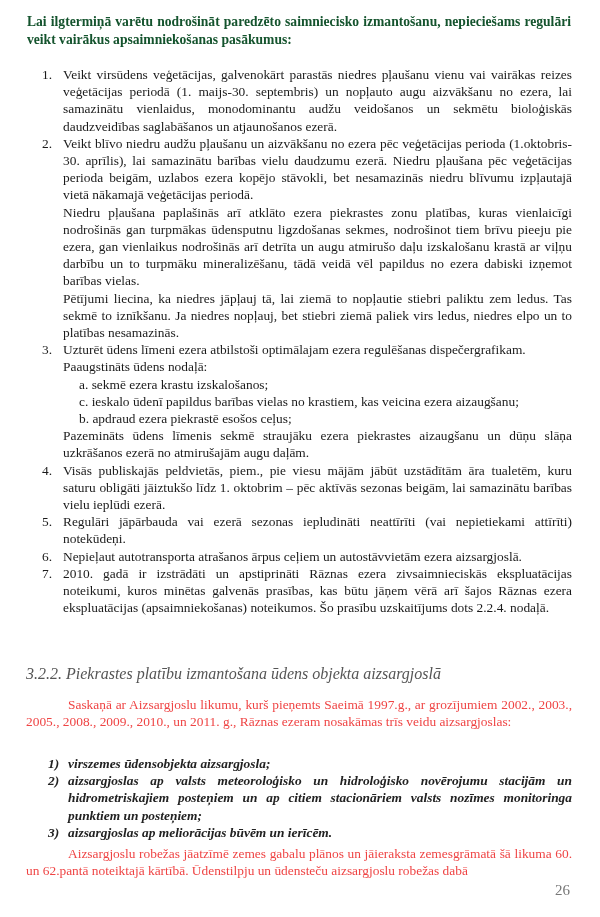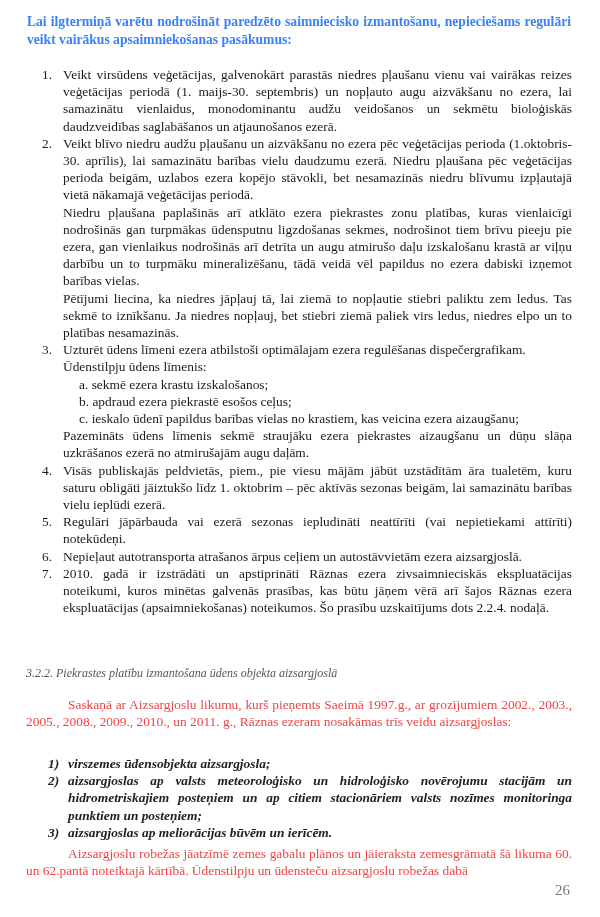--- a/index.html
+++ b/index.html
@@ -10,7 +10,7 @@
   }
   .abs { position: absolute; }
   .just { text-align: justify; }
-  .intro { left: 27px; top: 13px; width: 544px; font-weight: bold; font-size: 13.6px; line-height: 18px; color:#3b82f6; }
+  .intro { left: 27px; top: 13px; width: 544px; font-weight: bold; font-size: 13.6px; line-height: 18px; color:#14532d; }
   .ol { left: 42px; width: 530px; }
   .item { position: relative; padding-left: 21px; text-align: justify; }
   .num { position: absolute; left: 0; top: 0; }

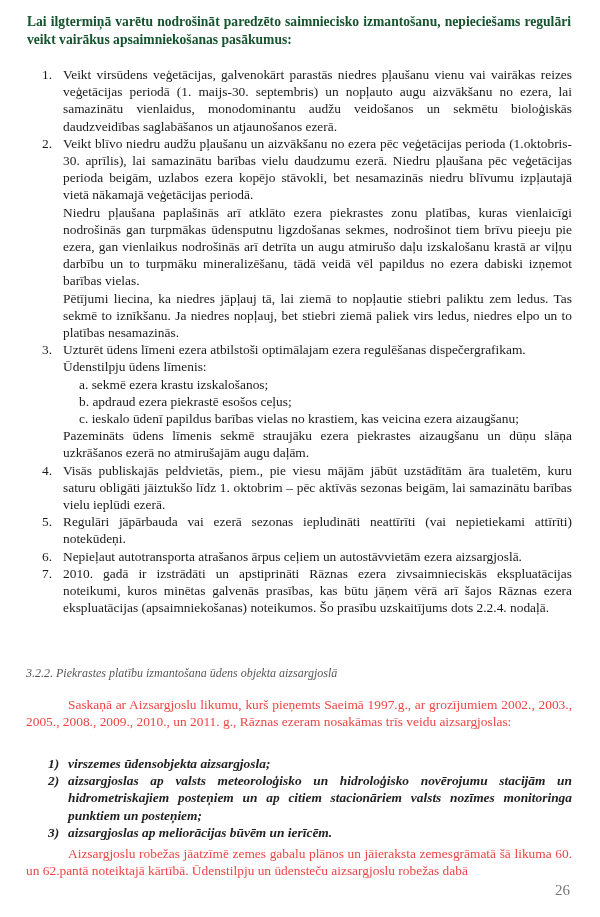--- a/index.html
+++ b/index.html
@@ -45,7 +45,7 @@
     <span class="num">3.</span>
     <span>Uzturēt ūdens līmeni ezera atbilstoši optimālajam ezera regulēšanas dispečergrafikam.</span>
   </div>
-  <div class="para">Ūdenstilpju ūdens līmenis:</div>
+  <div class="para">Paaugstināts ūdens nodaļā:</div>
   <div class="sub">
     <div class="subitem">a. sekmē ezera krastu izskalošanos;</div>
     <div class="subitem">b. apdraud ezera piekrastē esošos ceļus;</div>

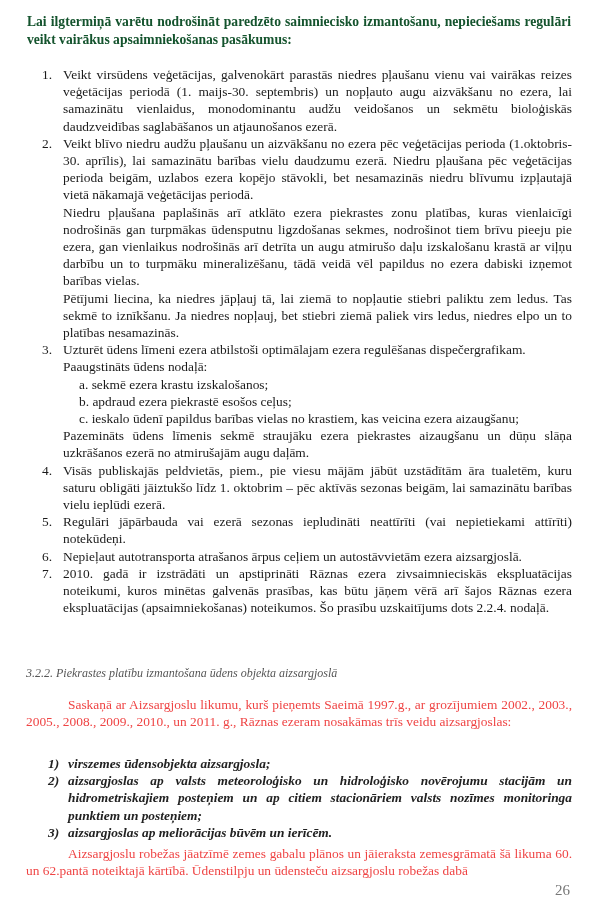--- a/index.html
+++ b/index.html
@@ -48,8 +48,8 @@
   <div class="para">Paaugstināts ūdens nodaļā:</div>
   <div class="sub">
     <div class="subitem">a. sekmē ezera krastu izskalošanos;</div>
+    <div class="subitem">c. ieskalo ūdenī papildus barības vielas no krastiem, kas veicina ezera aizaugšanu;</div>
     <div class="subitem">b. apdraud ezera piekrastē esošos ceļus;</div>
-    <div class="subitem">c. ieskalo ūdenī papildus barības vielas no krastiem, kas veicina ezera aizaugšanu;</div>
   </div>
   <div class="para">Pazemināts ūdens līmenis sekmē straujāku ezera piekrastes aizaugšanu un dūņu slāņa uzkrāšanos ezerā no atmirušajām augu daļām.</div>
   <div class="item">

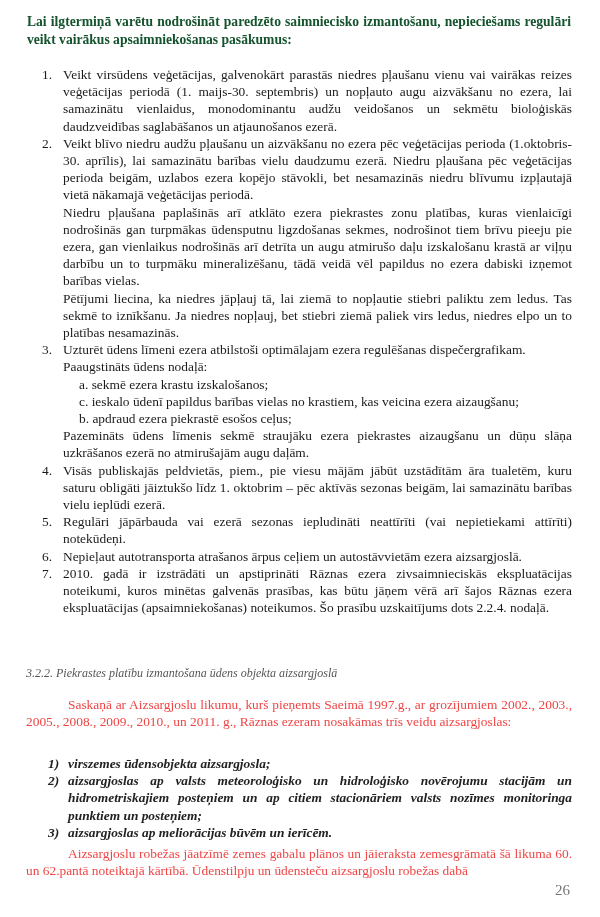--- a/index.html
+++ b/index.html
@@ -17,7 +17,7 @@
   .para { text-align: justify; padding-left: 21px; }
   .sub { padding-left: 37px; }
   .subitem { }
-  .heading { left: 26px; top: 665px; font-style: italic; color: #555; font-size: 12px; }
+  .heading { left: 26px; top: 665px; font-style: italic; color: #555; font-size: 16px; }
   .body2 { left: 26px; width: 546px; color: #ef4444; }
   .indent { text-indent: 42px; }
   .zlist { left: 48px; width: 524px; font-weight: bold; font-style: italic; color: #222; }

